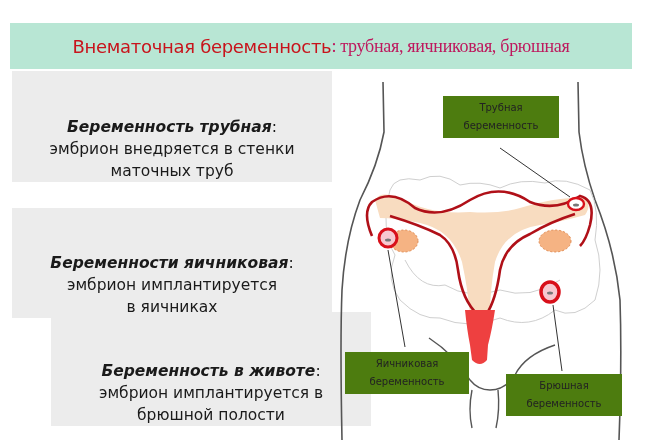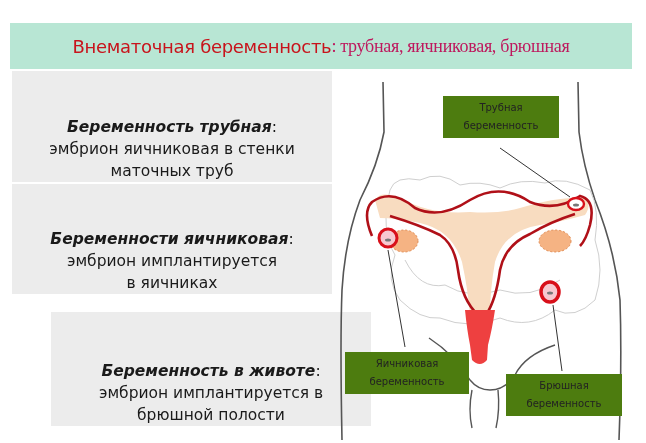--- a/index.html
+++ b/index.html
@@ -34,7 +34,7 @@
 
 <div class="panel p1">
   <div><span class="title">Беременность трубная</span><span>:</span></div>
-  <div>эмбрион яичниковая в стенки</div>
+  <div>эмбрион внедряется в стенки</div>
   <div>маточных труб</div>
 </div>
 

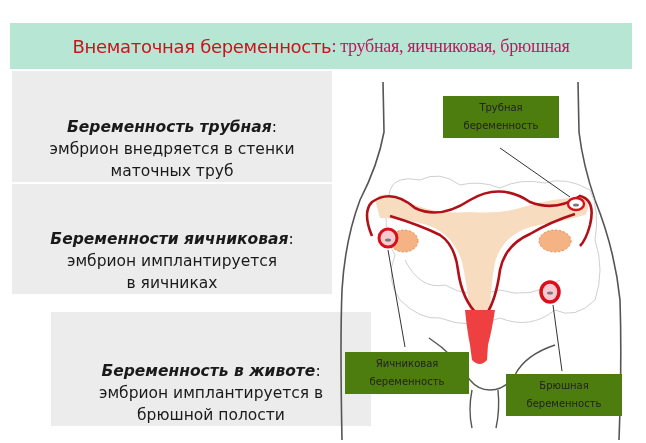--- a/index.html
+++ b/index.html
@@ -15,7 +15,7 @@
            text-align: center; color: #1a1a1a; font-size: 15.5px; line-height: 22px; }
   .panel .title { font-weight: bold; font-style: italic; }
   .p1 { top: 71px; height: 111px; }
-  .p2 { top: 184px; height: 110px; }
+  .p2 { top: 208px; height: 110px; }
   .p3 { top: 312px; height: 114px; margin-left: 39px; }
   .diagram { position: absolute; left: 340px; top: 66px; width: 306px; height: 377px; }
   .label { position: absolute; text-align: center; font-size: 10px; line-height: 18px;

